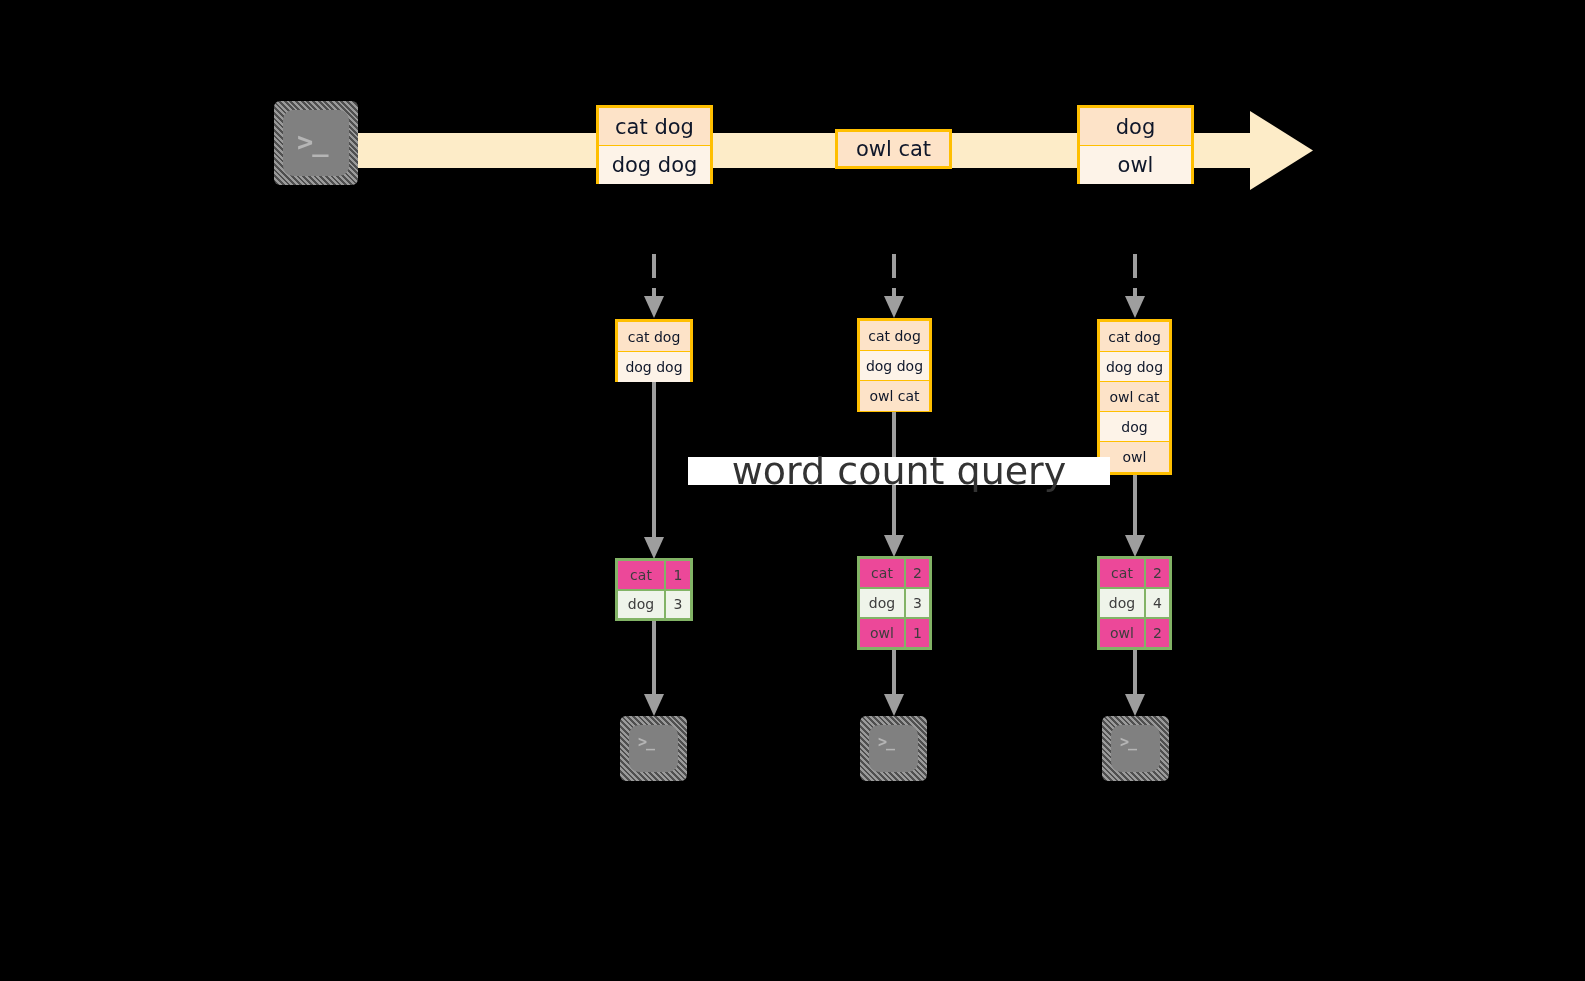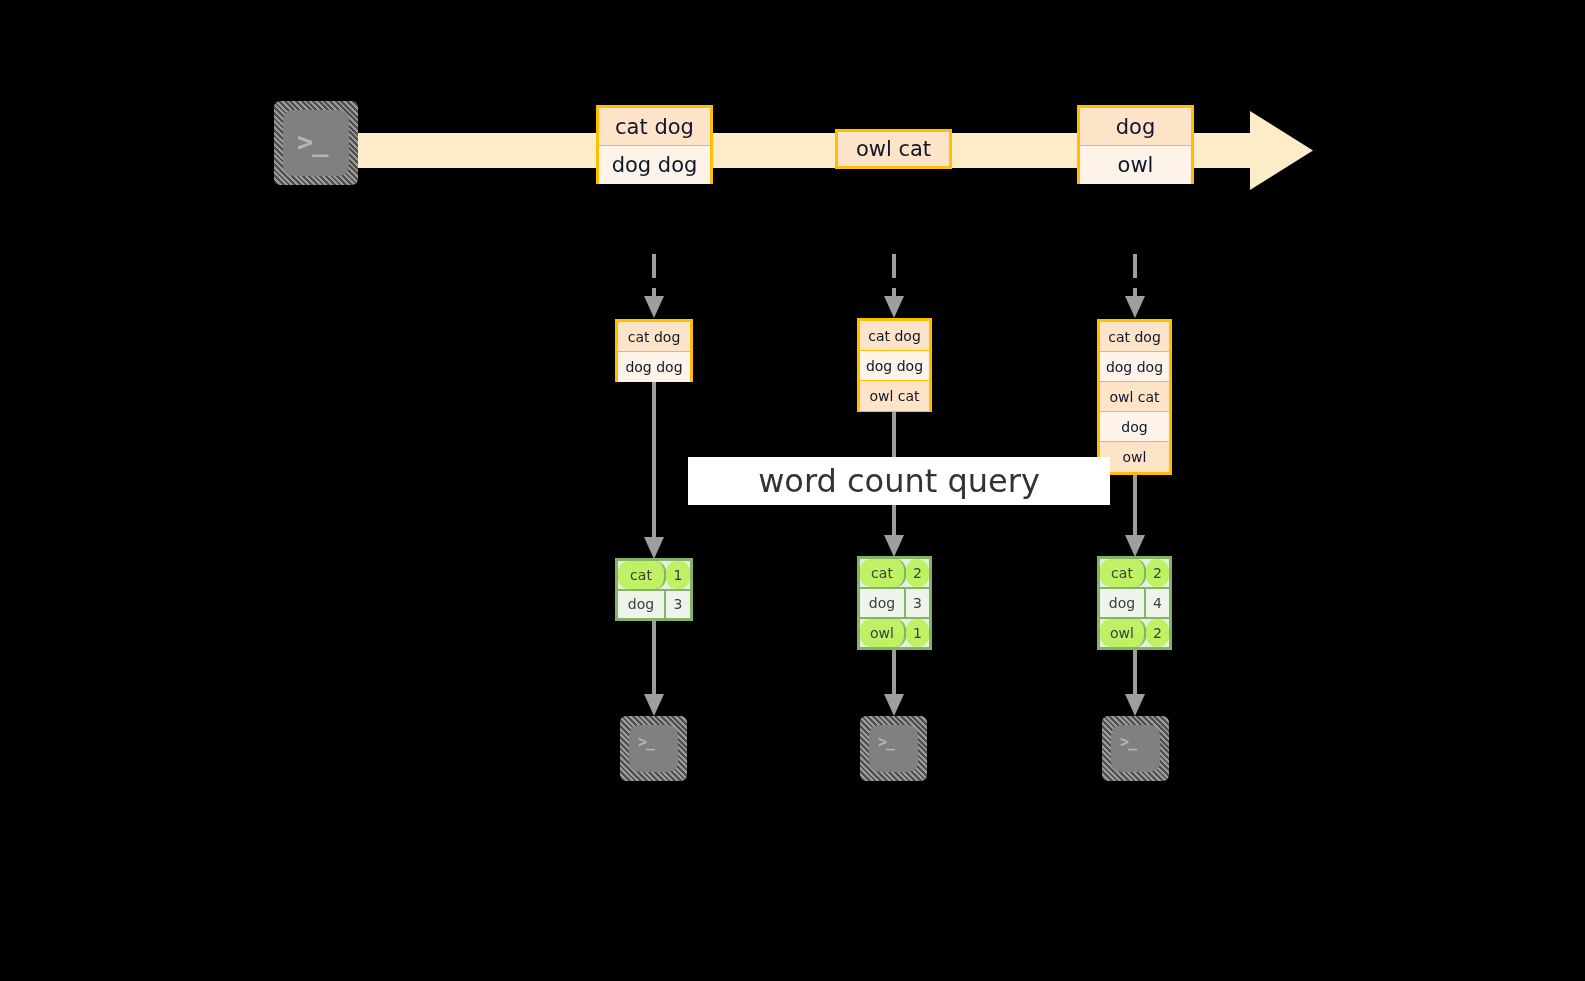--- a/index.html
+++ b/index.html
@@ -244,7 +244,7 @@
     <div class="glyph" style="left:9px;top:10px;font-size:15px;">&gt;_</div>
   </div>
 
-  <div class="qband" style="left:688px;top:457px;width:422px;height:48px;font-size:32px;">word count query</div>
+  <div class="qband" style="left:688px;top:457px;width:422px;height:28px;font-size:38px;">word count query</div>
 
 </div>
 

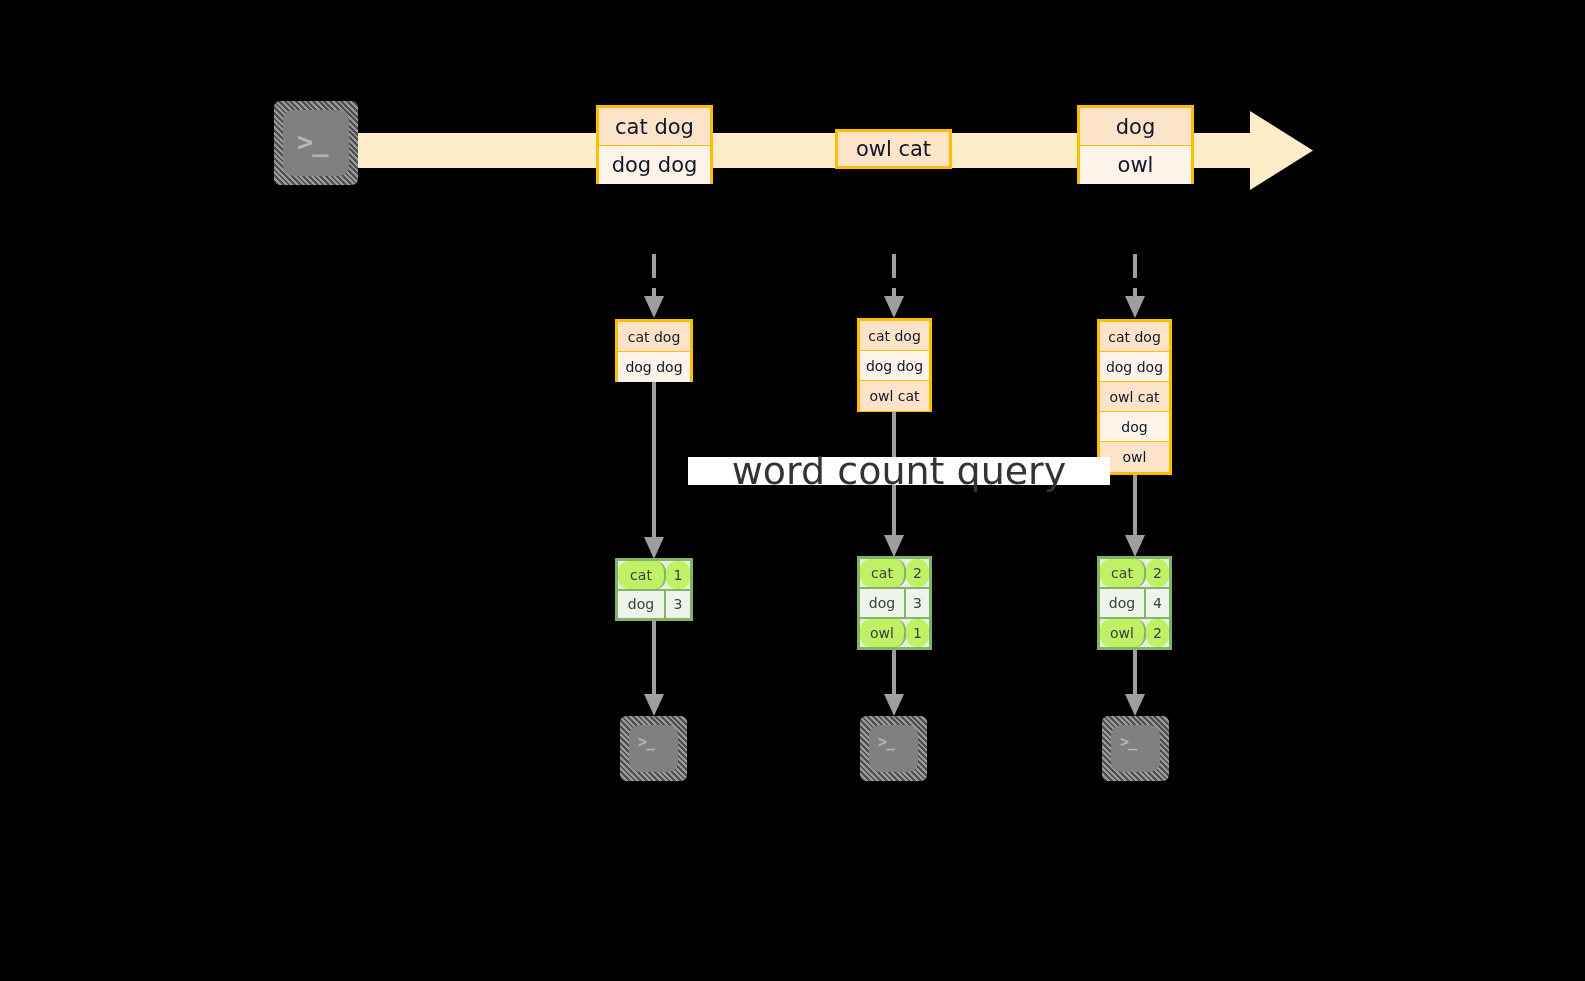--- a/index.html
+++ b/index.html
@@ -79,7 +79,7 @@
     box-sizing:border-box;color:#3d3d3d;white-space:nowrap;
   }
   .gbox .gcell.k{border-right:2px solid #82b366;}
-  .gbox .grow.dark .gcell{background:#bef264;border-radius:11px;}
+  .gbox .grow.dark .gcell{background:#ec4899;}
   .gbox .grow.light .gcell{background:#eff4ea;}
 
   

